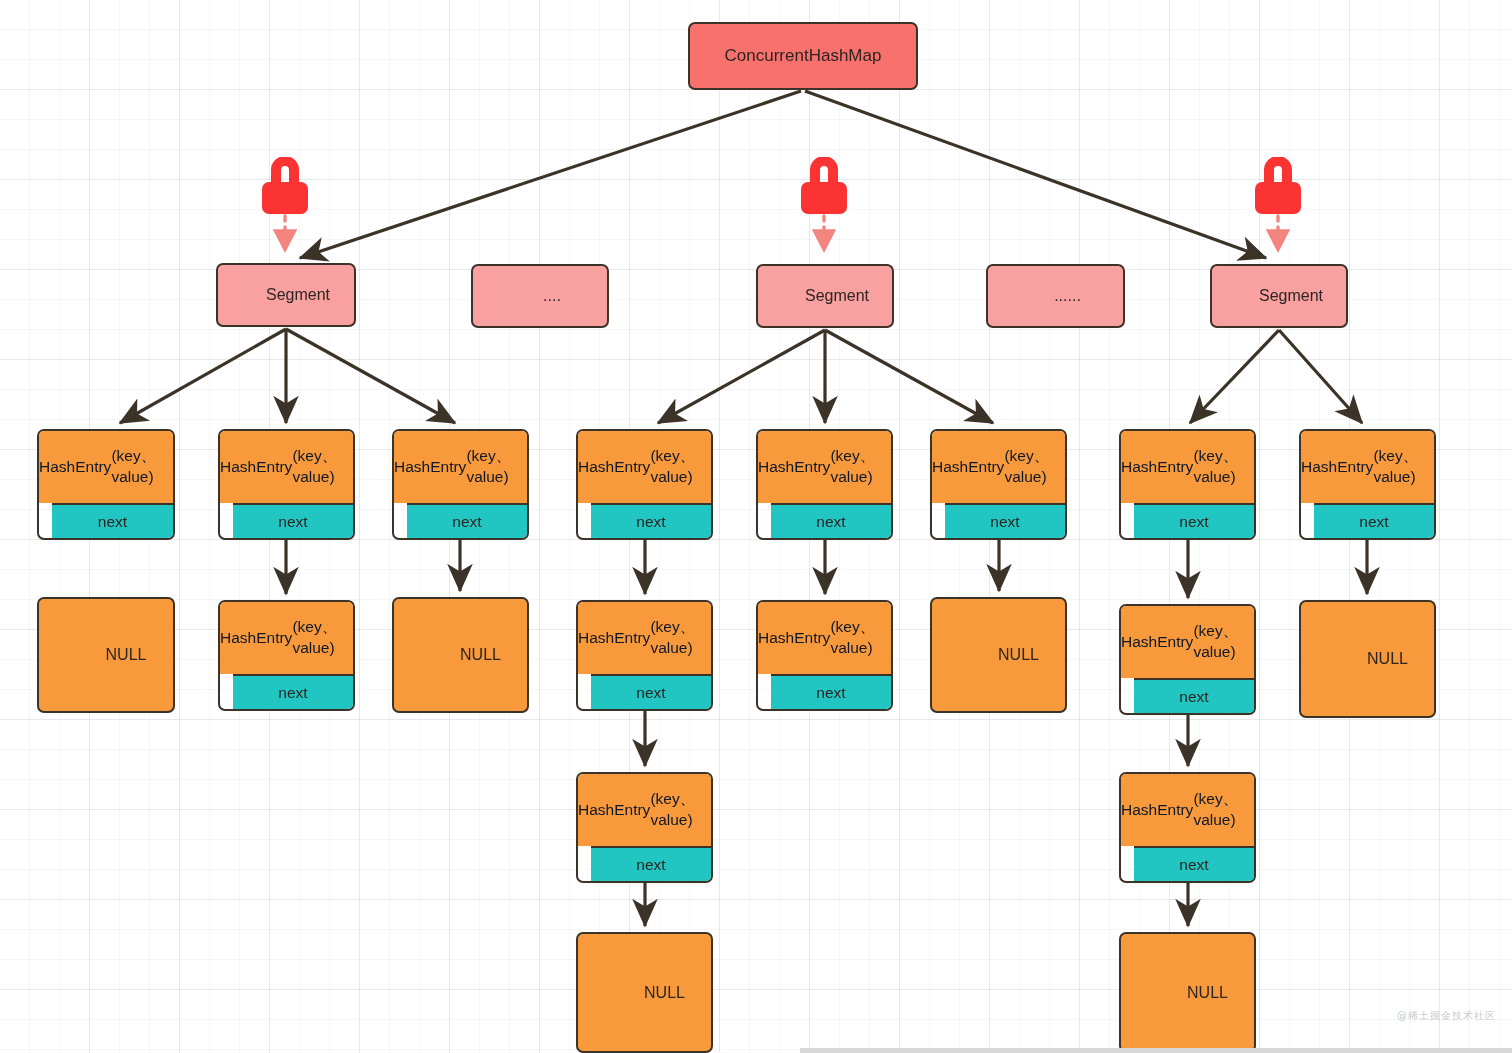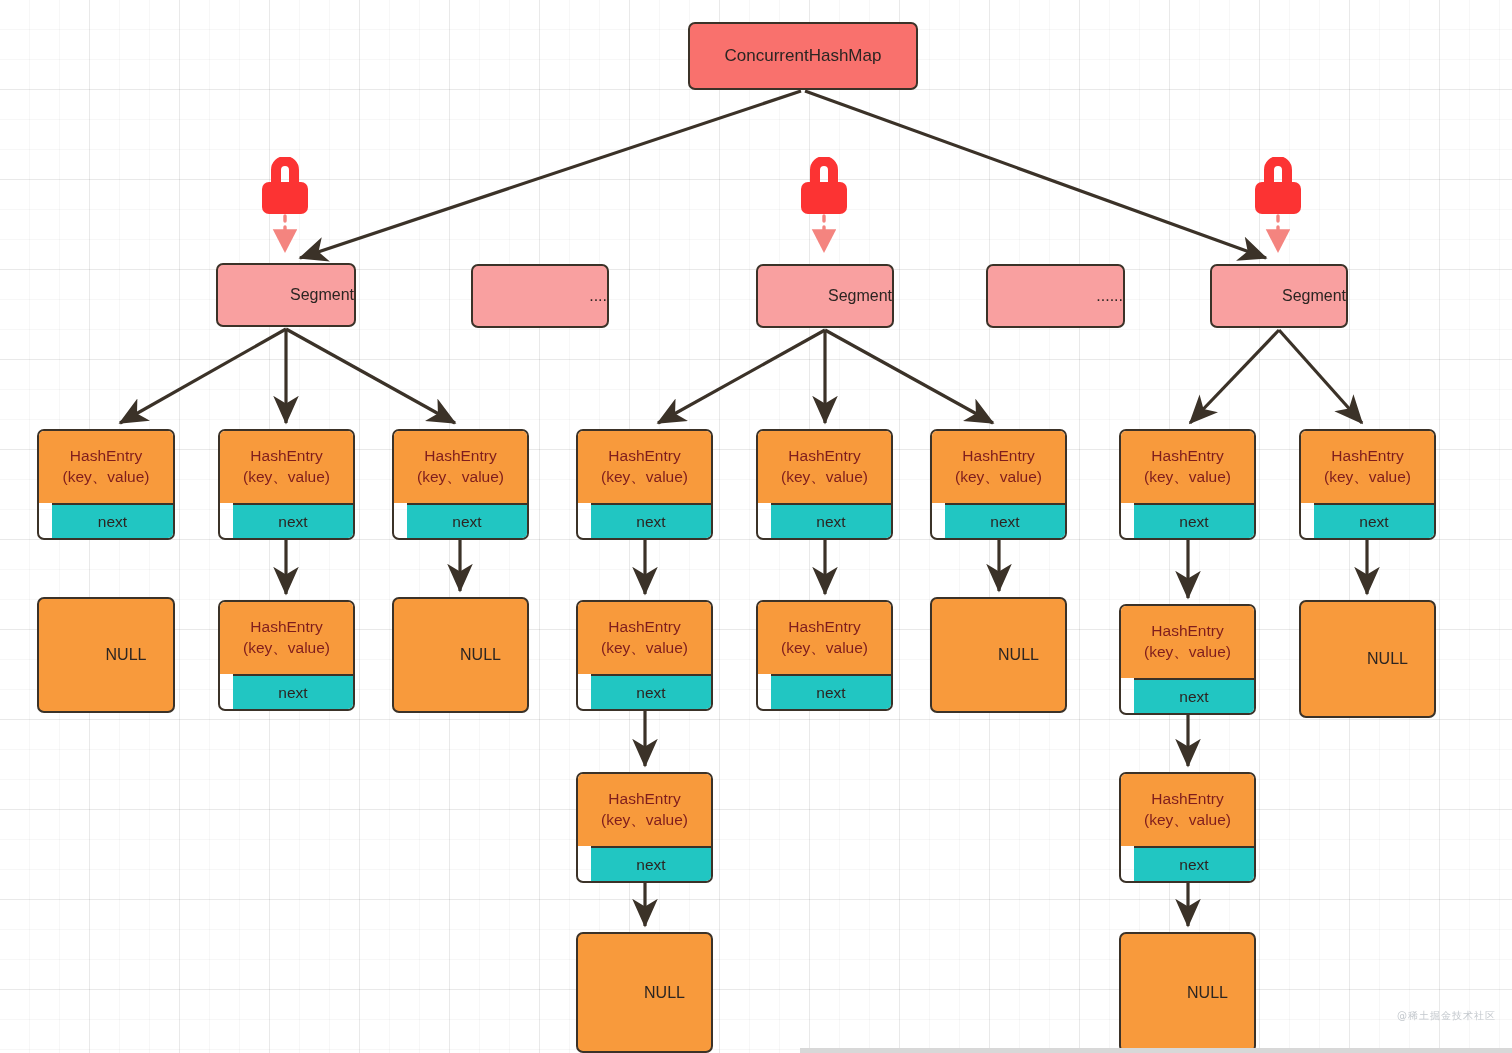--- a/index.html
+++ b/index.html
@@ -48,7 +48,7 @@
   }
   .node-seg {
     background: #f9a0a0;
-    align-items: flex-end;
+    align-items: center;
     justify-content: center;
     font-size: 16px;
     color: #2c2522;

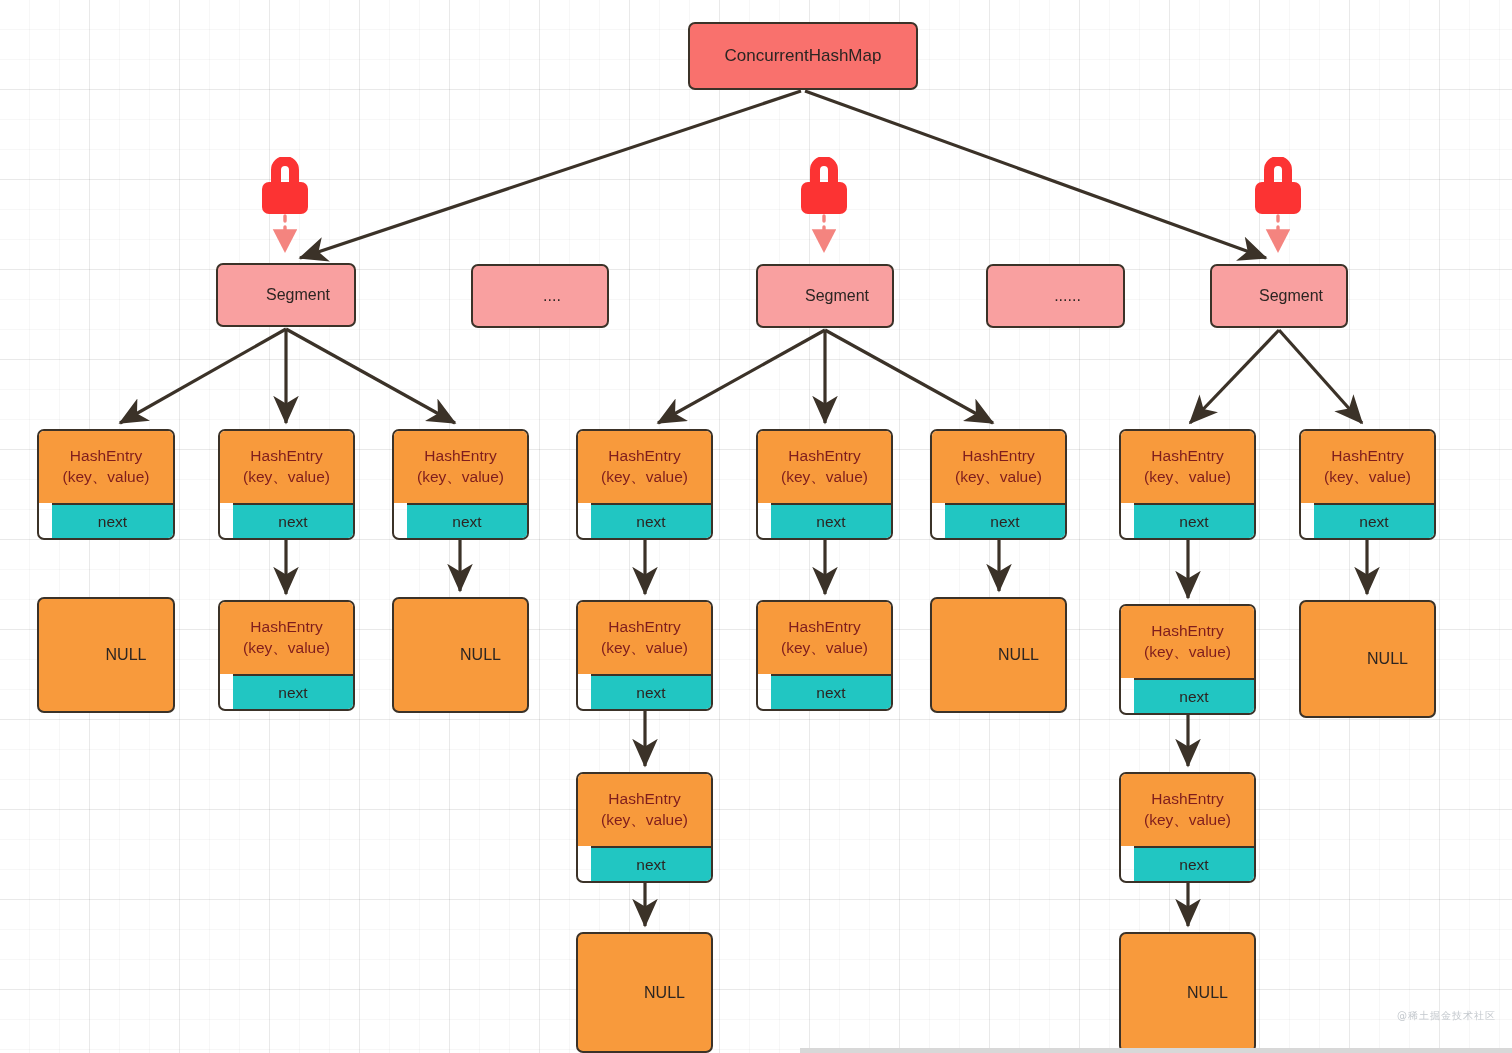--- a/index.html
+++ b/index.html
@@ -66,12 +66,12 @@
     background: #f89a3c;
     flex: 1 1 auto;
     display: flex;
-    flex-direction: column;
+    flex-direction: row;
     align-items: center;
     justify-content: center;
     font-size: 15.5px;
     line-height: 1.35;
-    color: #7f1d1d;
+    color: #0f172a;
     text-align: left;
   }
   .entry-bottom {

